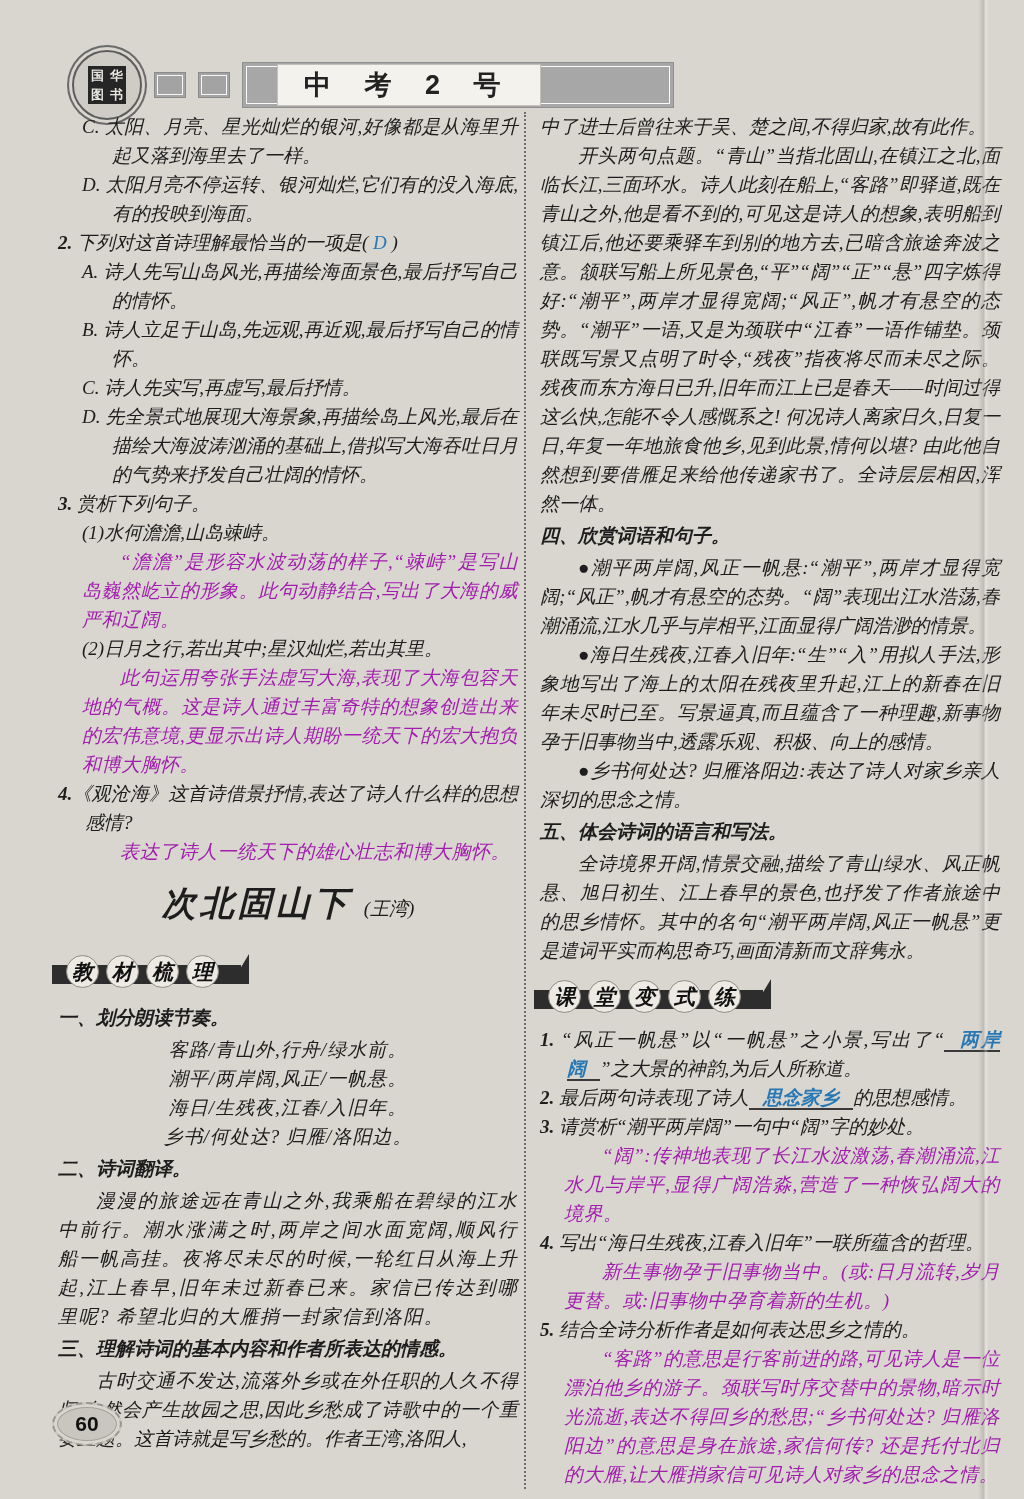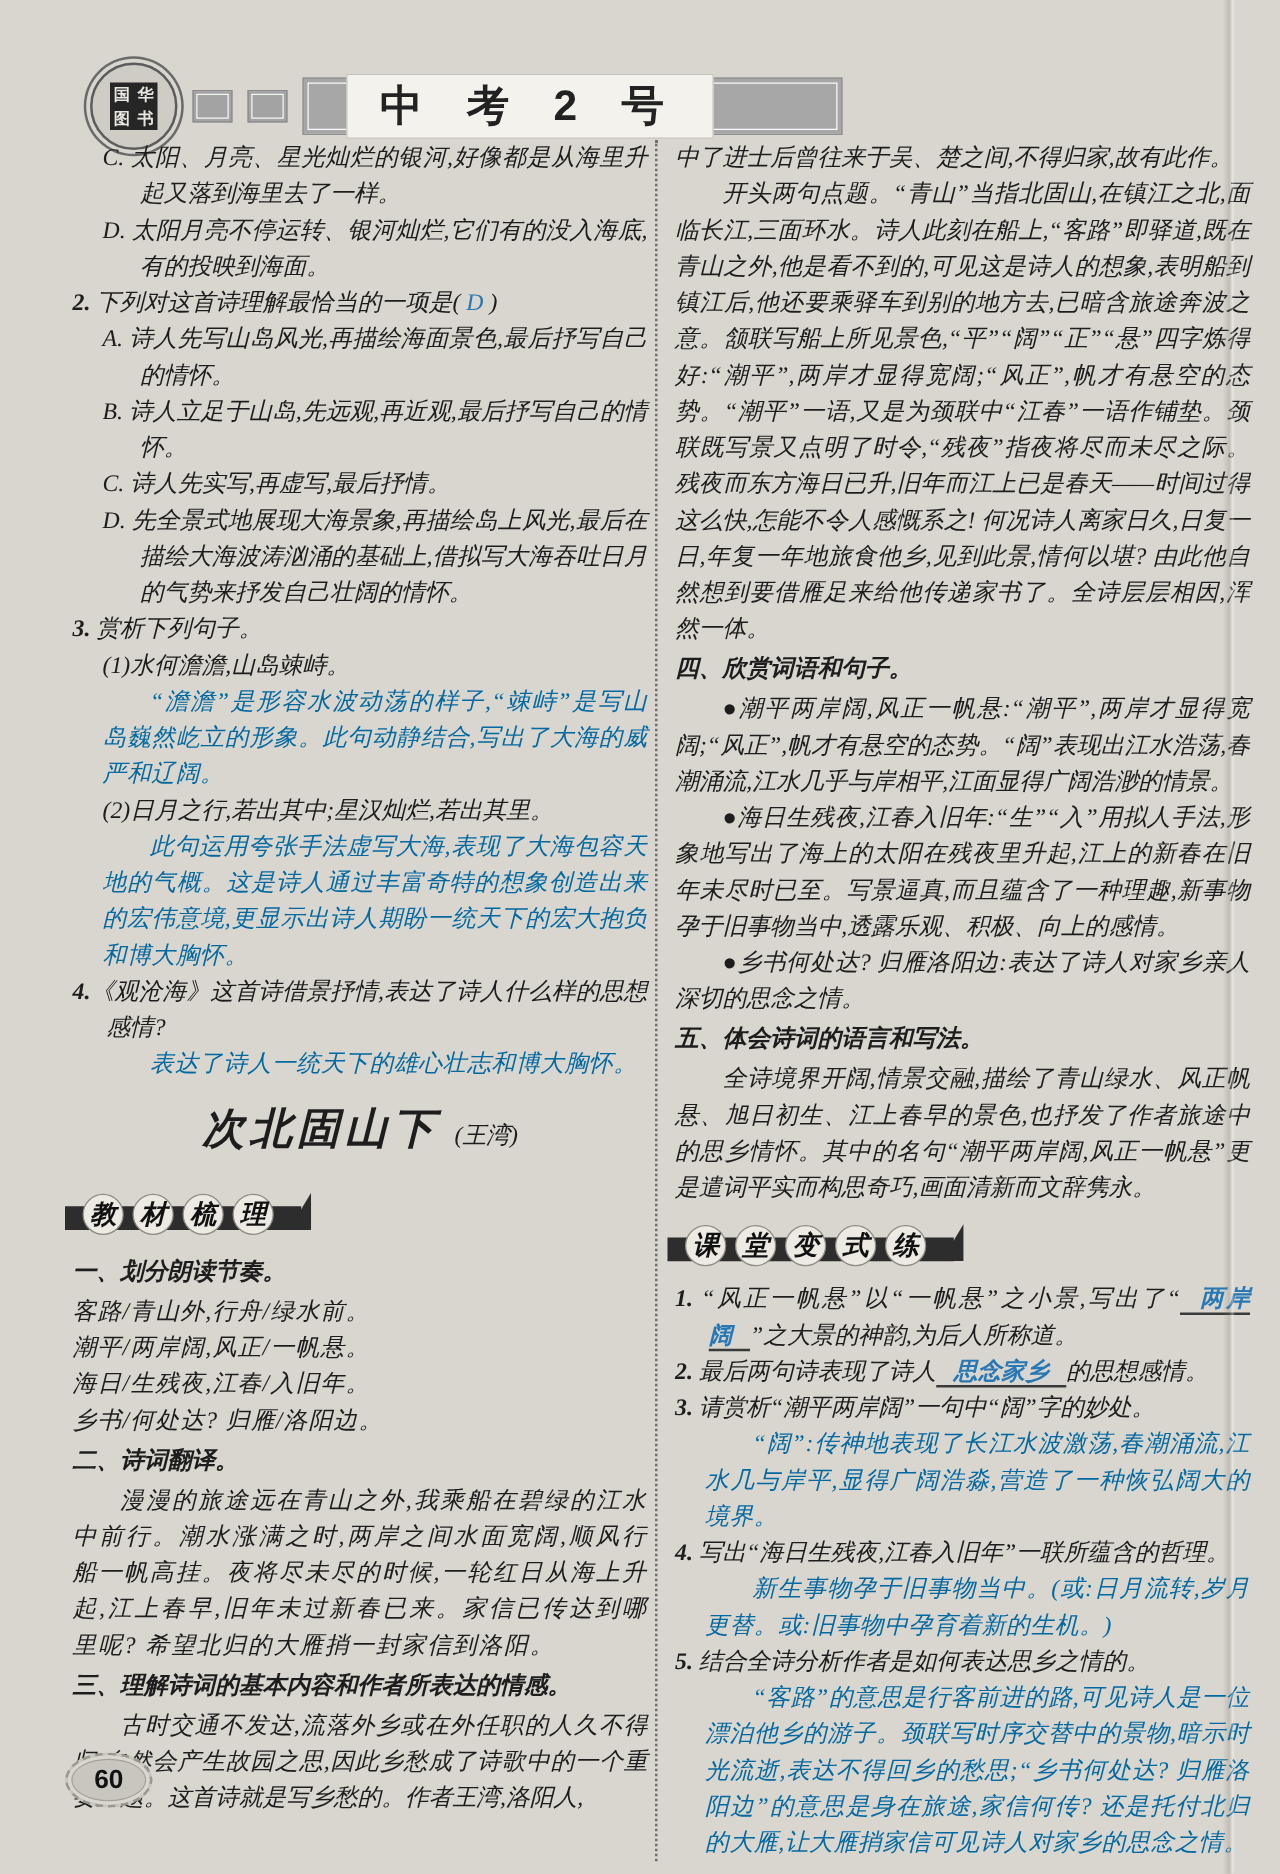--- a/index.html
+++ b/index.html
@@ -25,7 +25,7 @@
     box-shadow:inset 0 0 0 3px #a7a7a7,inset 0 0 0 4px rgba(255,255,255,.95);
     display:flex;align-items:center;}
   .masthead-box{margin-left:34px;background:#f4f2ec;padding:2px 26px;border:1px solid #c4c1ba;}
-  .masthead-title{font-family:"Liberation Sans",sans-serif;font-weight:bold;font-size:34px;letter-spacing:13px;color:#222;white-space:nowrap;}
+  .masthead-title{font-family:"Liberation Sans",sans-serif;font-weight:bold;font-size:27px;letter-spacing:13px;color:#222;white-space:nowrap;}
   
   .content{position:absolute;top:112px;left:58px;display:flex;}
   .col{width:460px;}

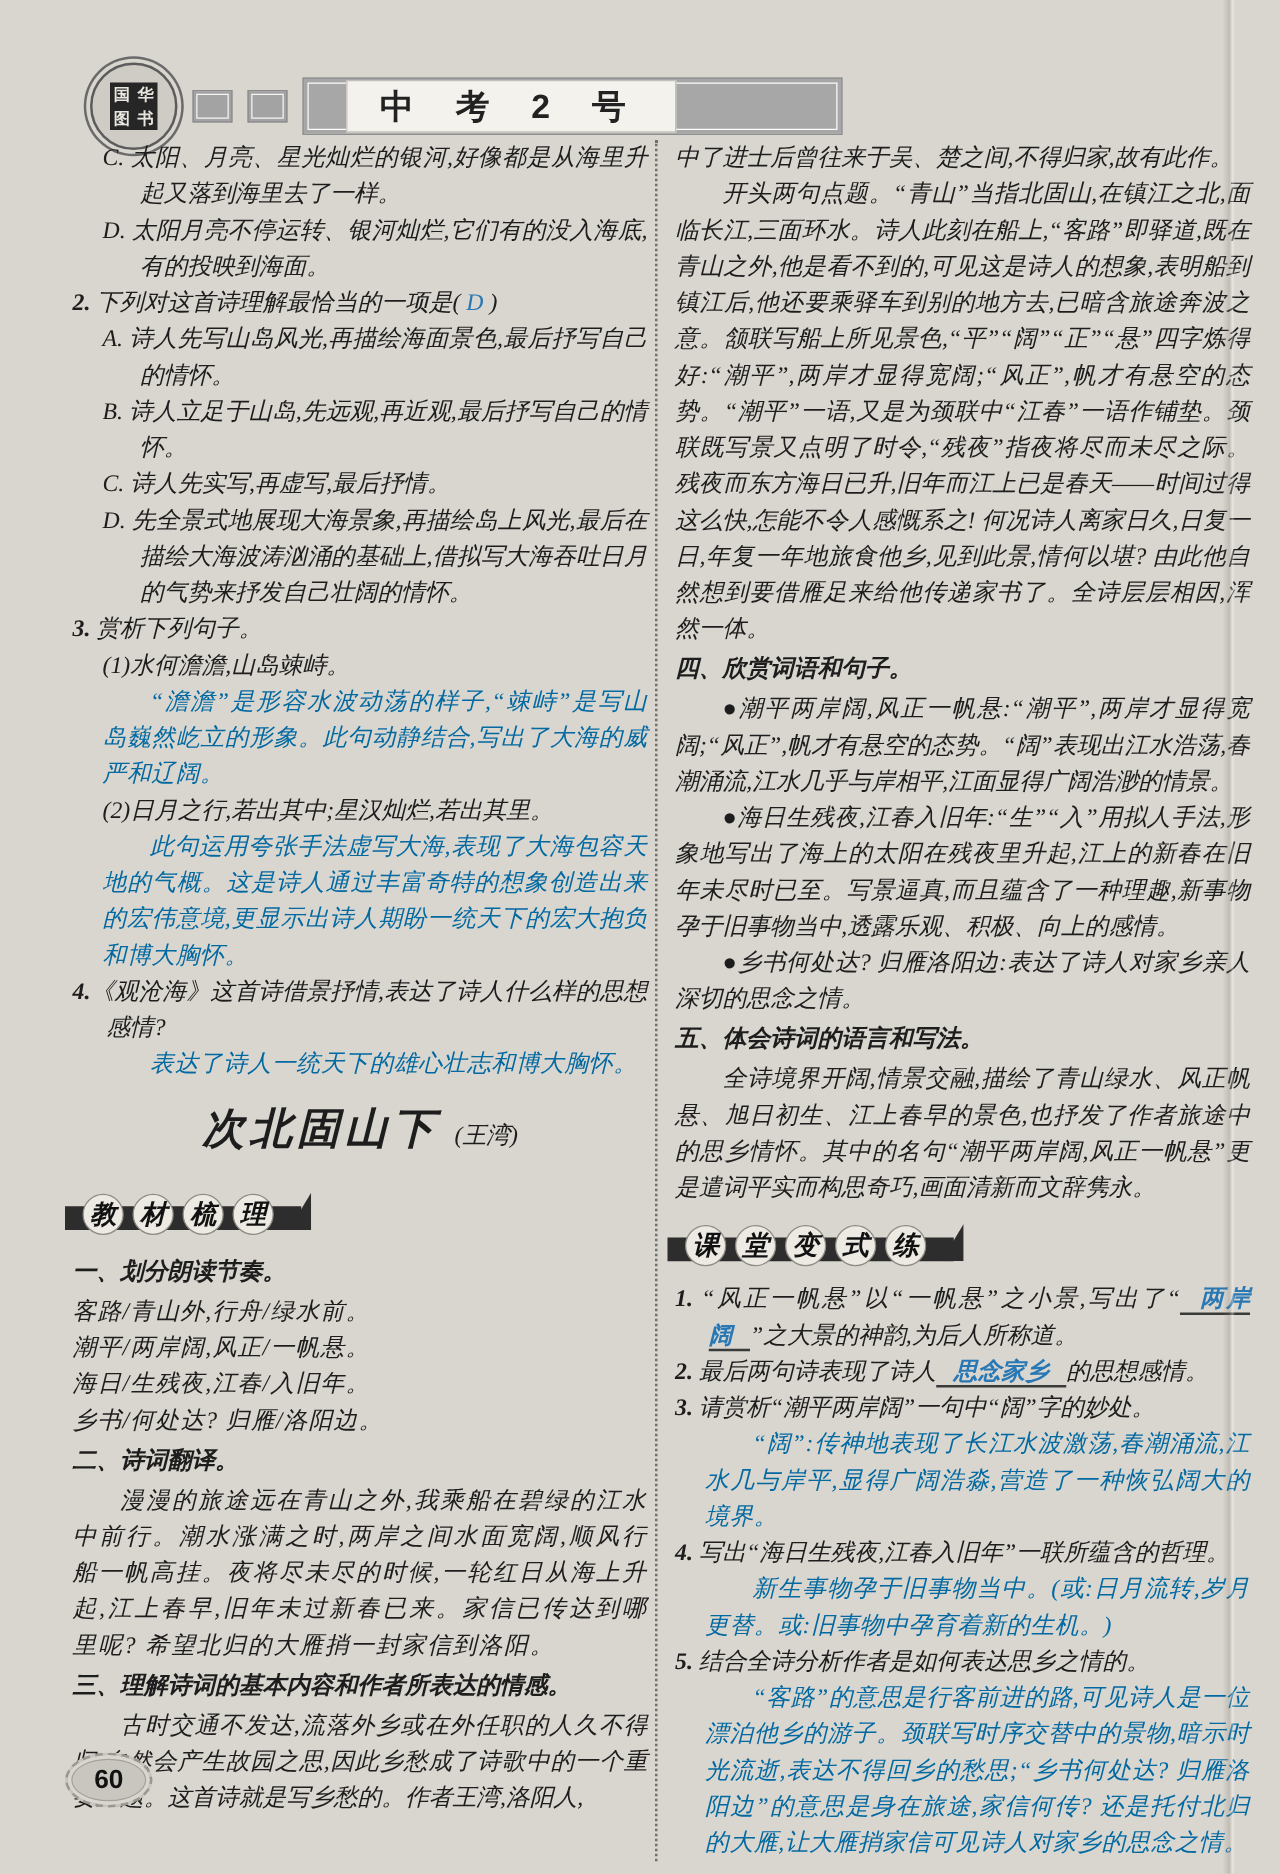--- a/index.html
+++ b/index.html
@@ -37,7 +37,7 @@
   .option{margin-left:24px;padding-left:30px;text-indent:-30px;}
   .q{padding-left:27px;text-indent:-27px;}
   .sub{margin-left:24px;}
-  .answer{color:#0369a1;margin-left:24px;text-indent:38px;letter-spacing:.5px;}
+  .answer{color:#a21caf;margin-left:24px;text-indent:38px;letter-spacing:.5px;}
   .para{text-indent:38px;}
   .para0{text-indent:0;}
   .kai{font-style:italic;letter-spacing:1.5px;text-indent:38px;}

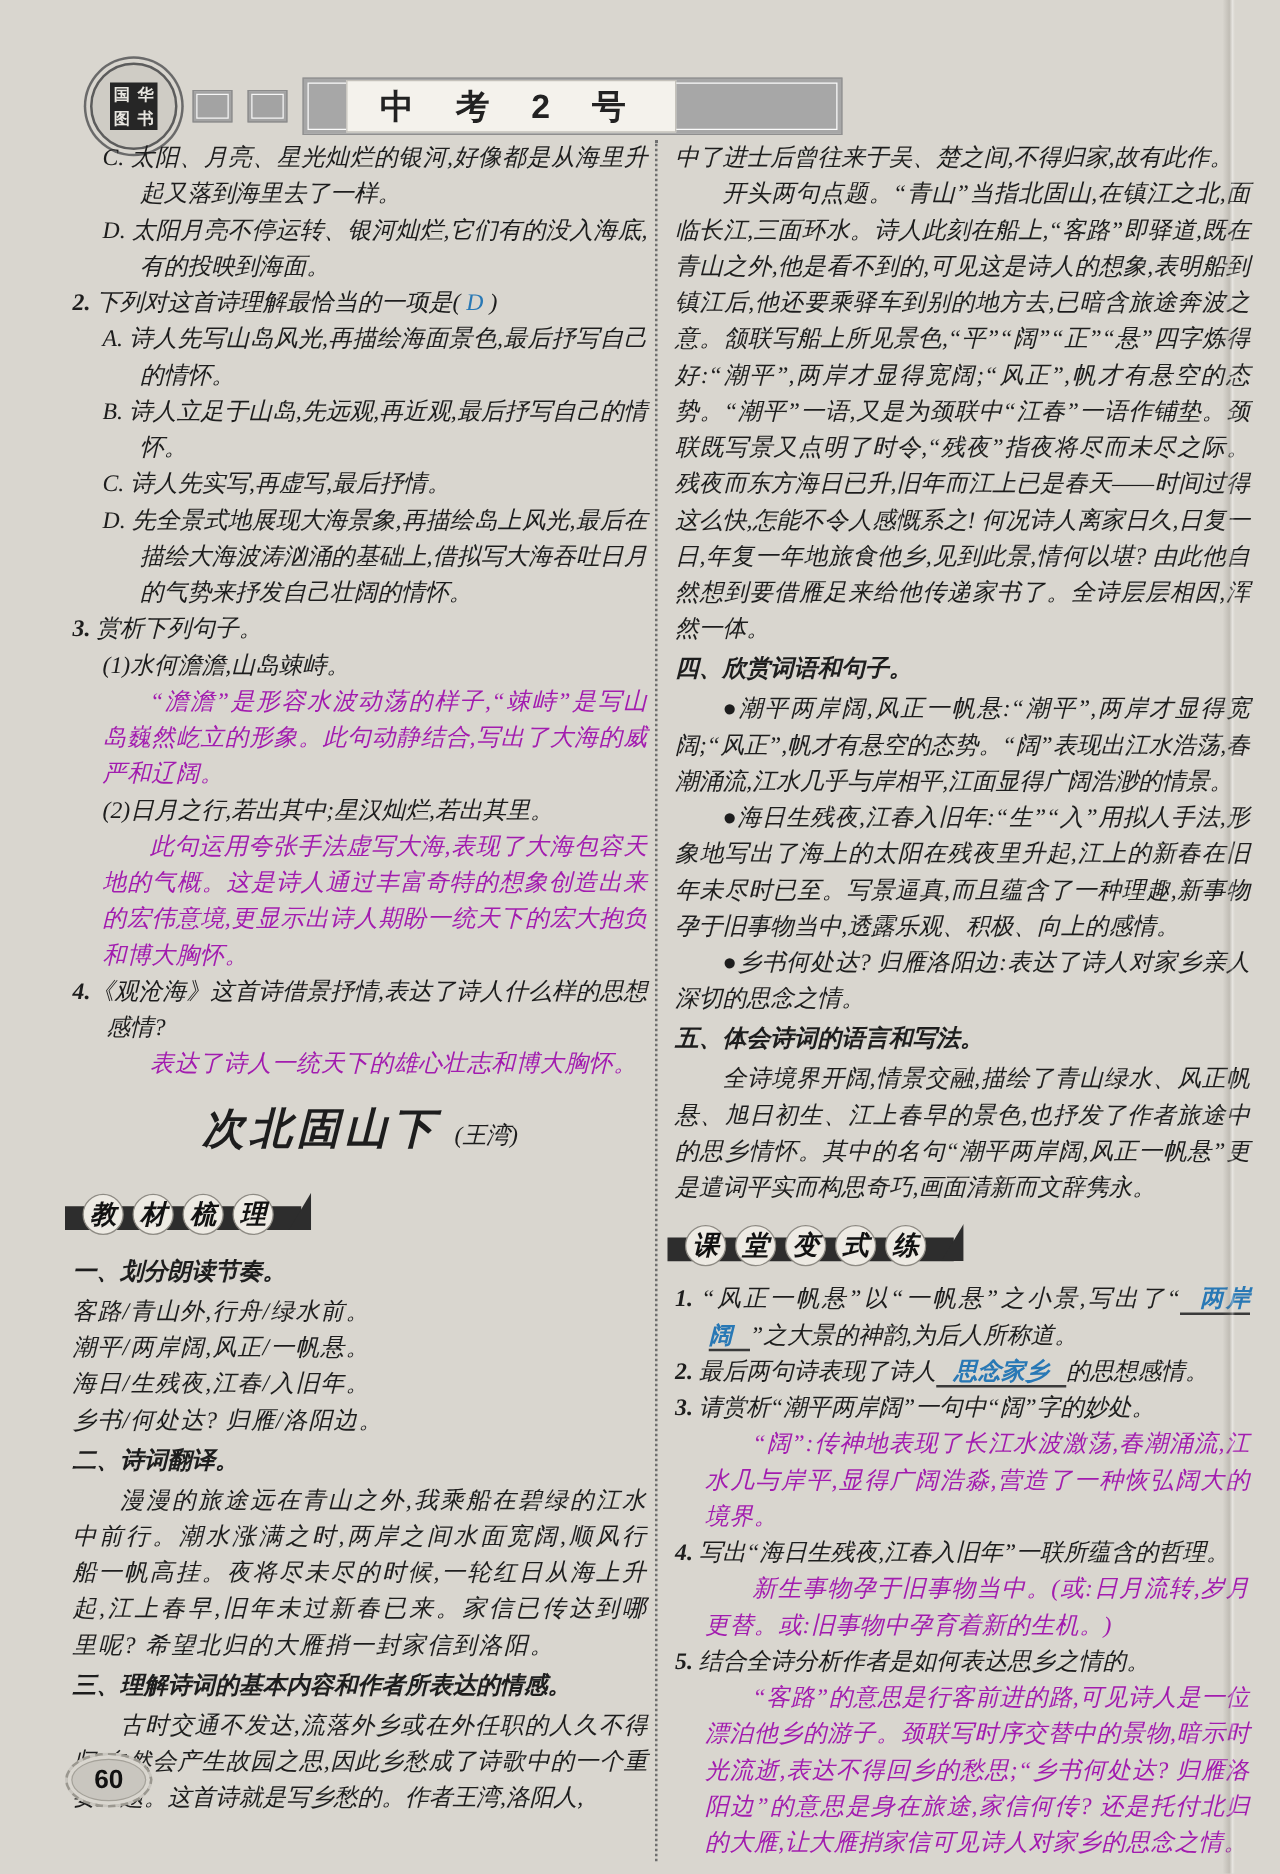--- a/index.html
+++ b/index.html
@@ -41,7 +41,7 @@
   .para{text-indent:38px;}
   .para0{text-indent:0;}
   .kai{font-style:italic;letter-spacing:1.5px;text-indent:38px;}
-  .poem{text-align:left;letter-spacing:1px;}
+  .poem{text-align:center;letter-spacing:1px;}
   .bullet{text-indent:38px;}
   .heading{font-weight:bold;font-family:"Liberation Sans",sans-serif;margin:3px 0;}
   

